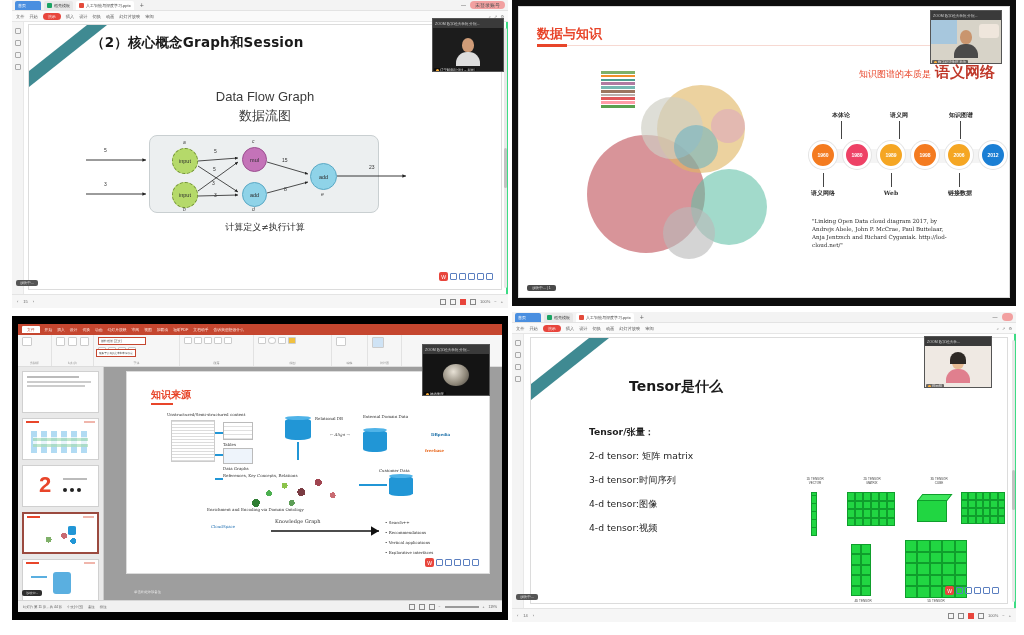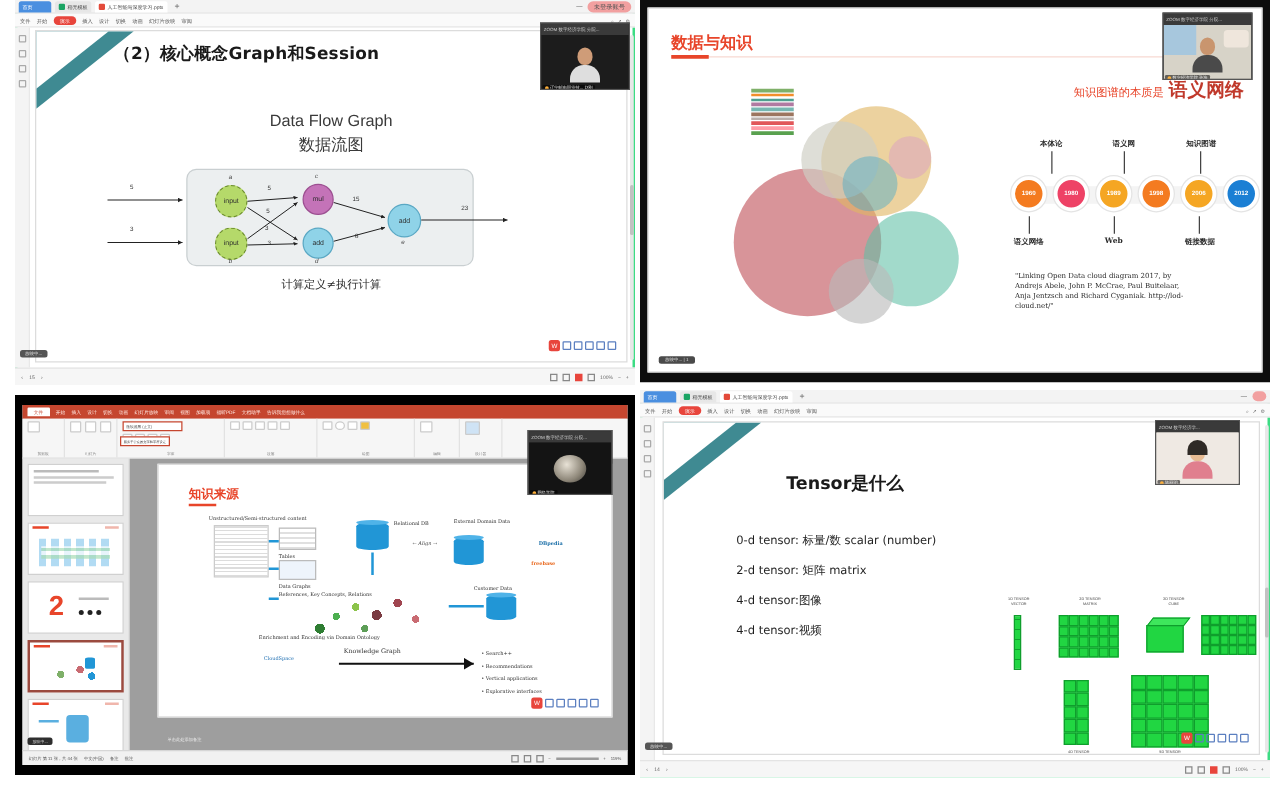--- a/index.html
+++ b/index.html
@@ -800,6 +800,7 @@
       <div class="slide-title-cn" id="br-title">Tensor是什么</div>
 
       <div class="tensor-lines">
+        <div class="tline bold">Tensor/张量：</div>
         <div class="tline">0-d tensor: 标量/数 scalar (number)</div>
         <div class="tline">2-d tensor: 矩阵 matrix</div>
         <div class="tline">4-d tensor:图像</div>

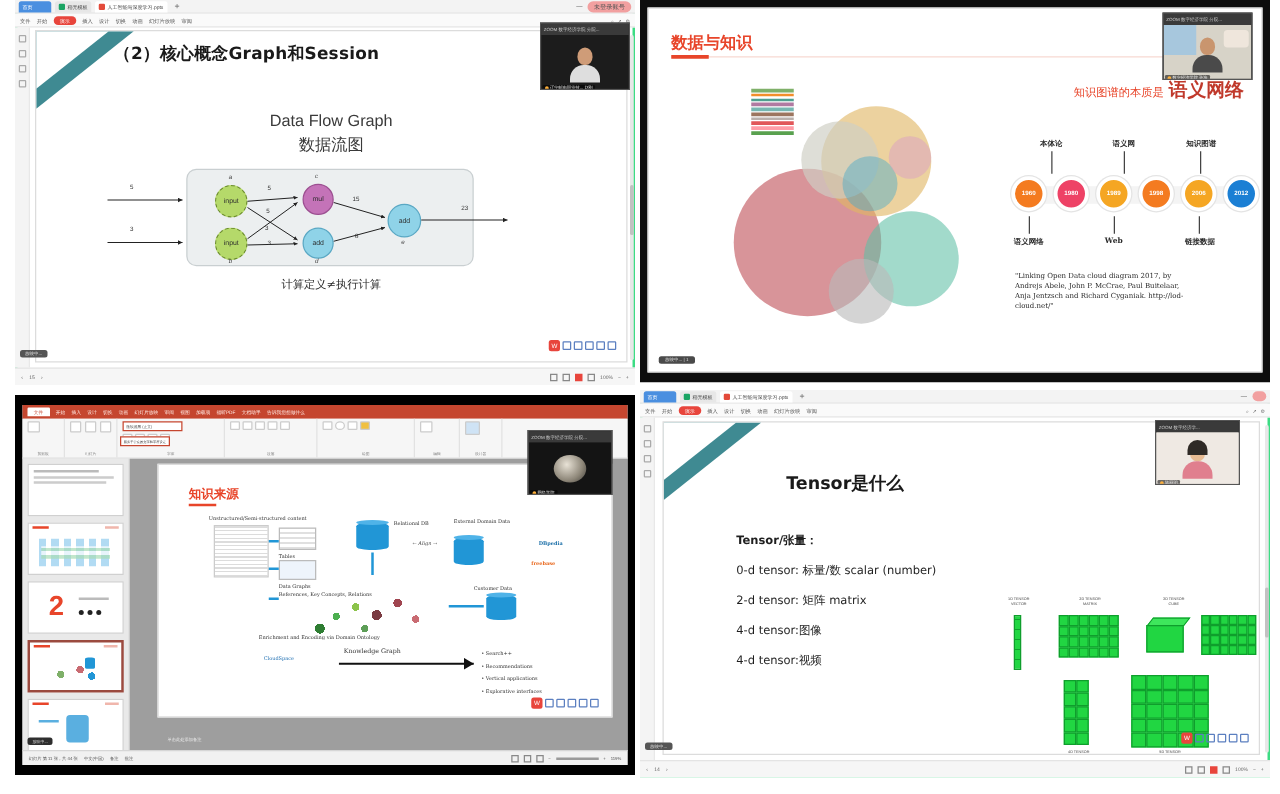--- a/index.html
+++ b/index.html
@@ -801,7 +801,6 @@
 
       <div class="tensor-lines">
         <div class="tline bold">Tensor/张量：</div>
-        <div class="tline">0-d tensor: 标量/数 scalar (number)</div>
         <div class="tline">2-d tensor: 矩阵 matrix</div>
         <div class="tline">4-d tensor:图像</div>
         <div class="tline">4-d tensor:视频</div>

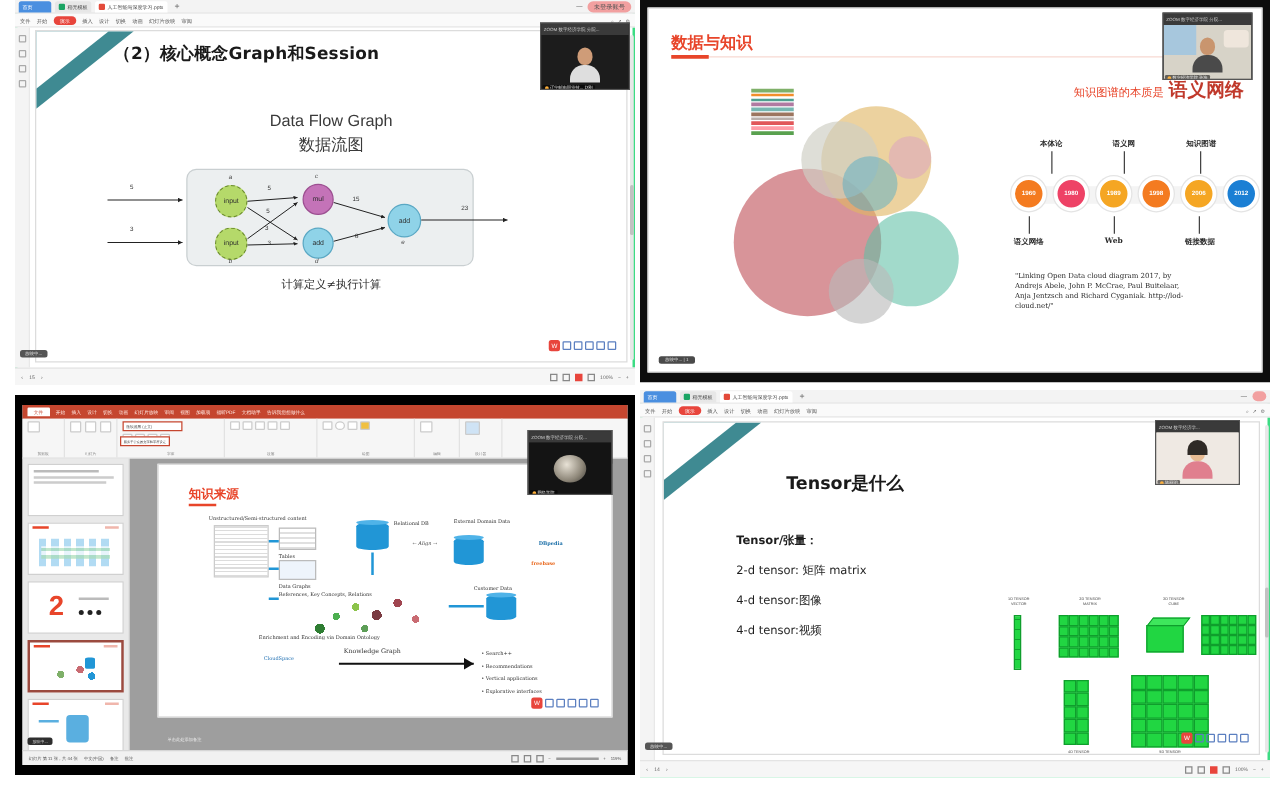--- a/index.html
+++ b/index.html
@@ -802,6 +802,7 @@
       <div class="tensor-lines">
         <div class="tline bold">Tensor/张量：</div>
         <div class="tline">2-d tensor: 矩阵 matrix</div>
+        <div class="tline">3-d tensor:时间序列</div>
         <div class="tline">4-d tensor:图像</div>
         <div class="tline">4-d tensor:视频</div>
       </div>

